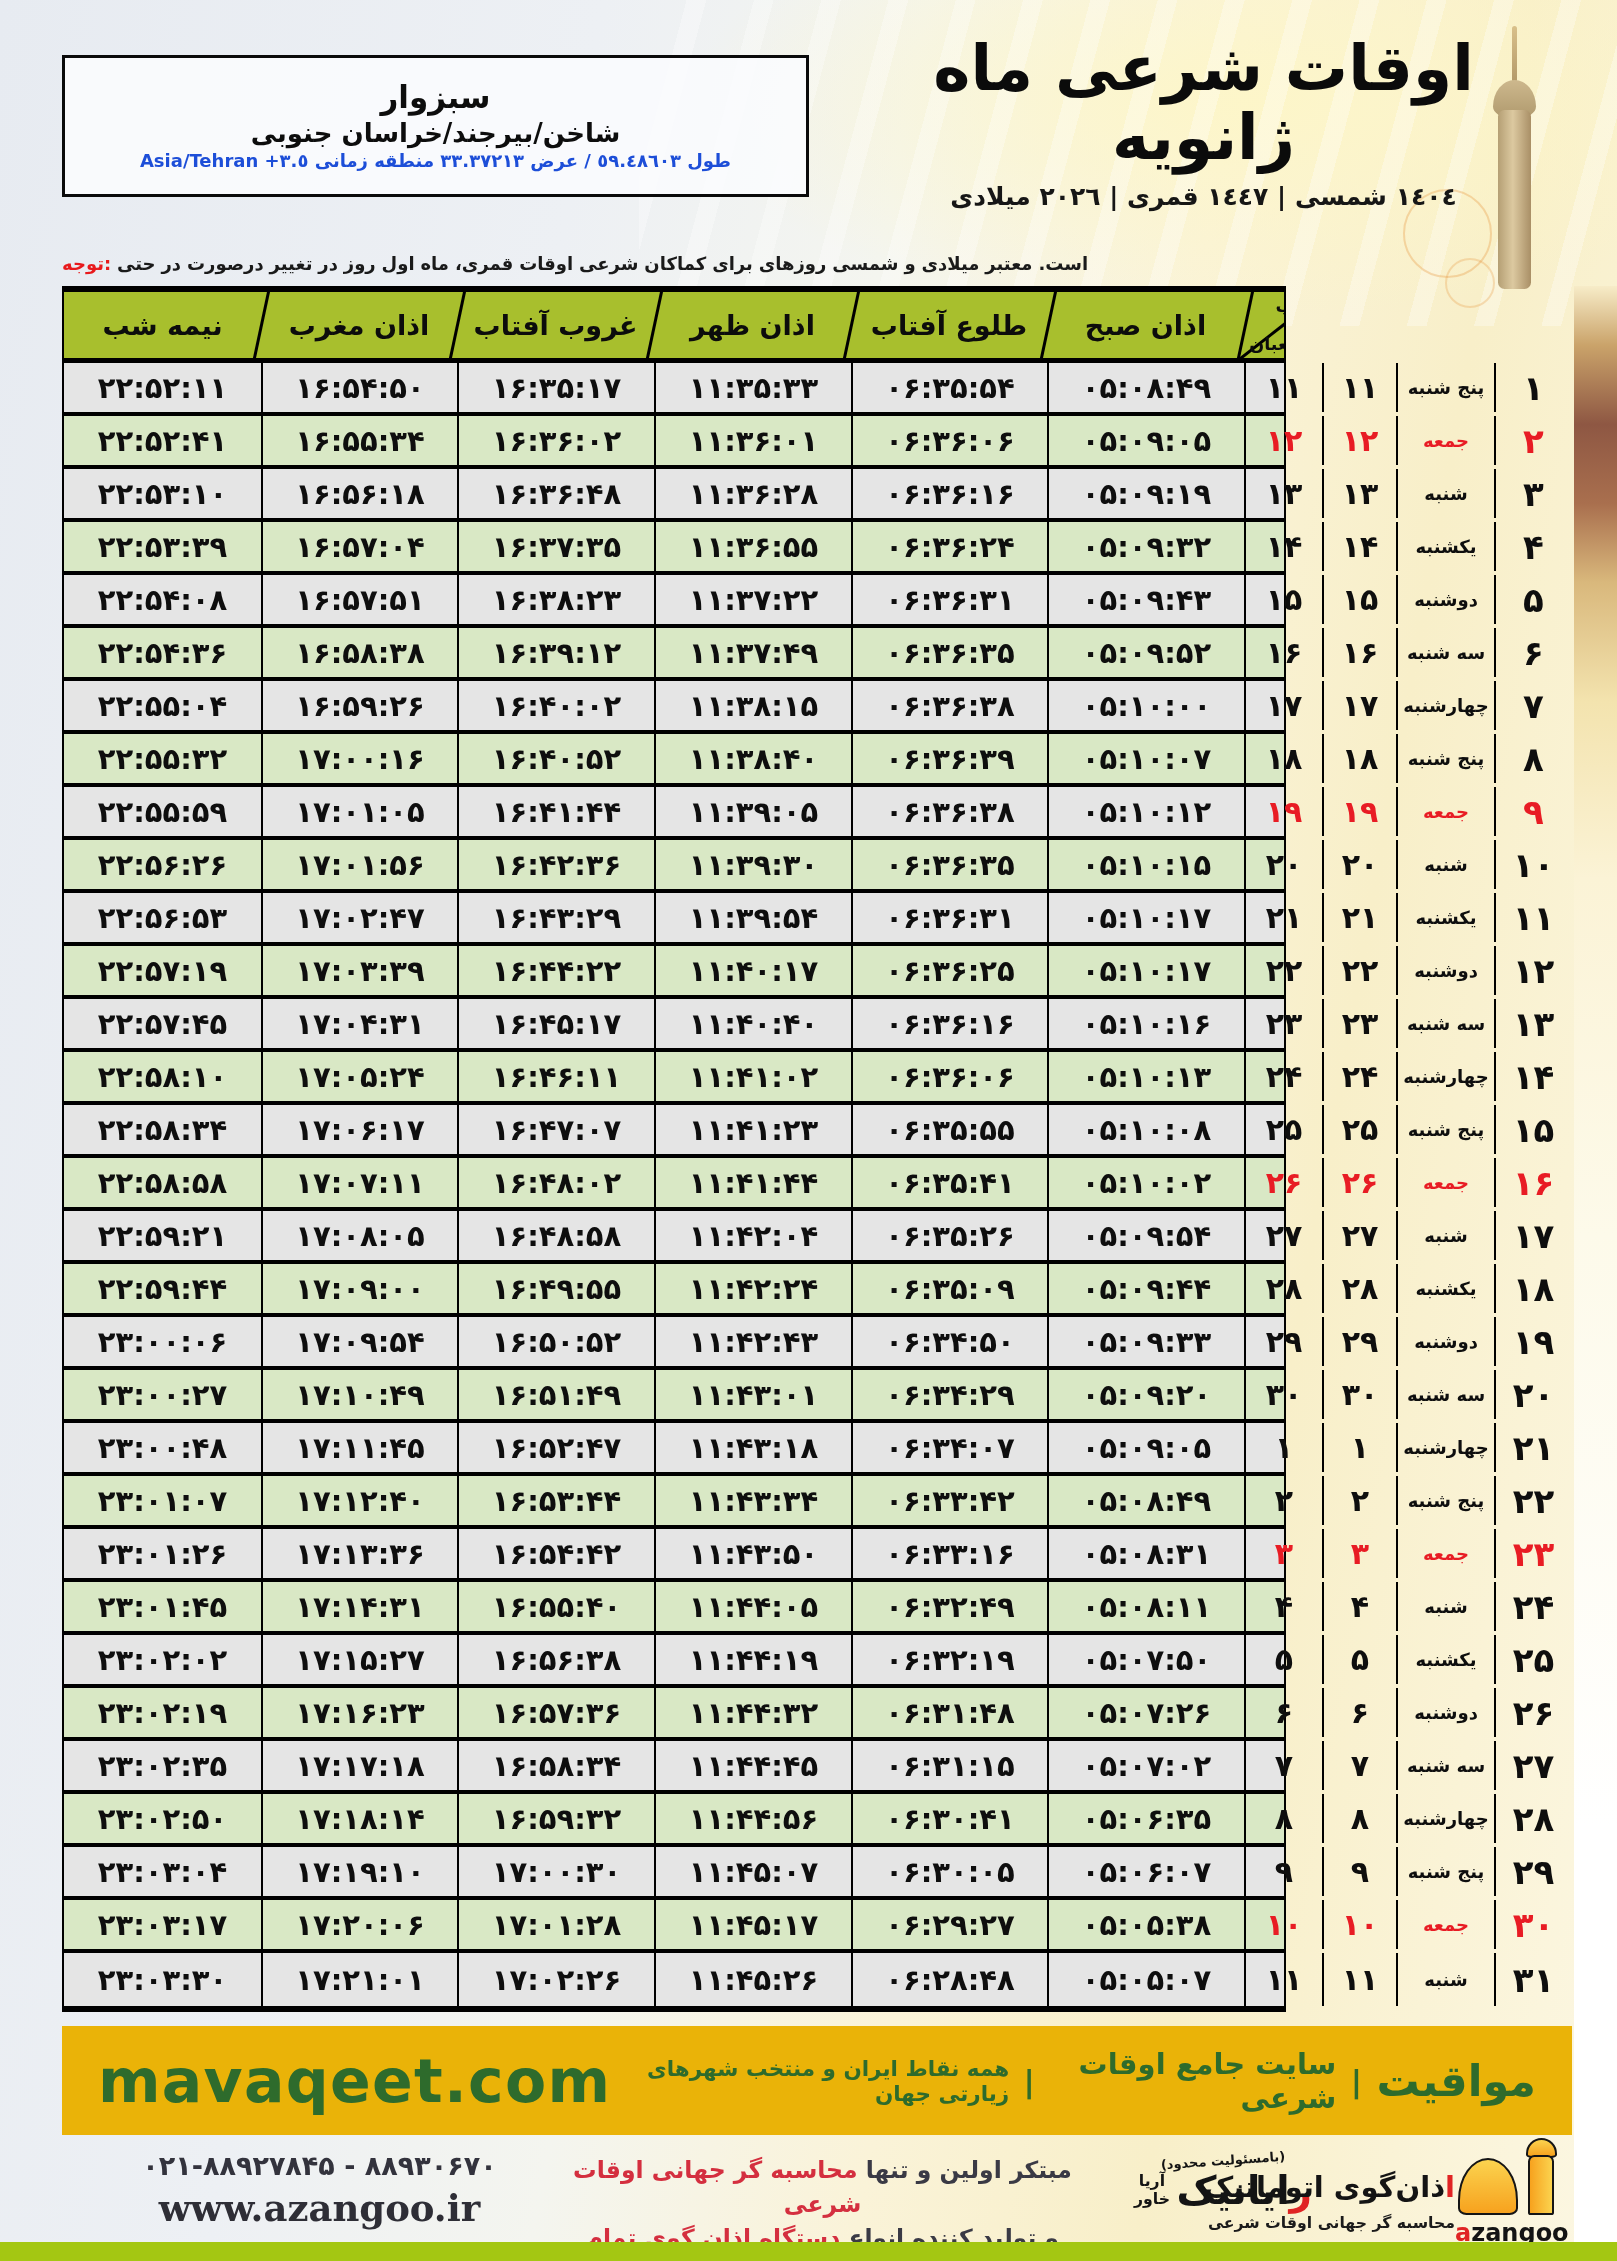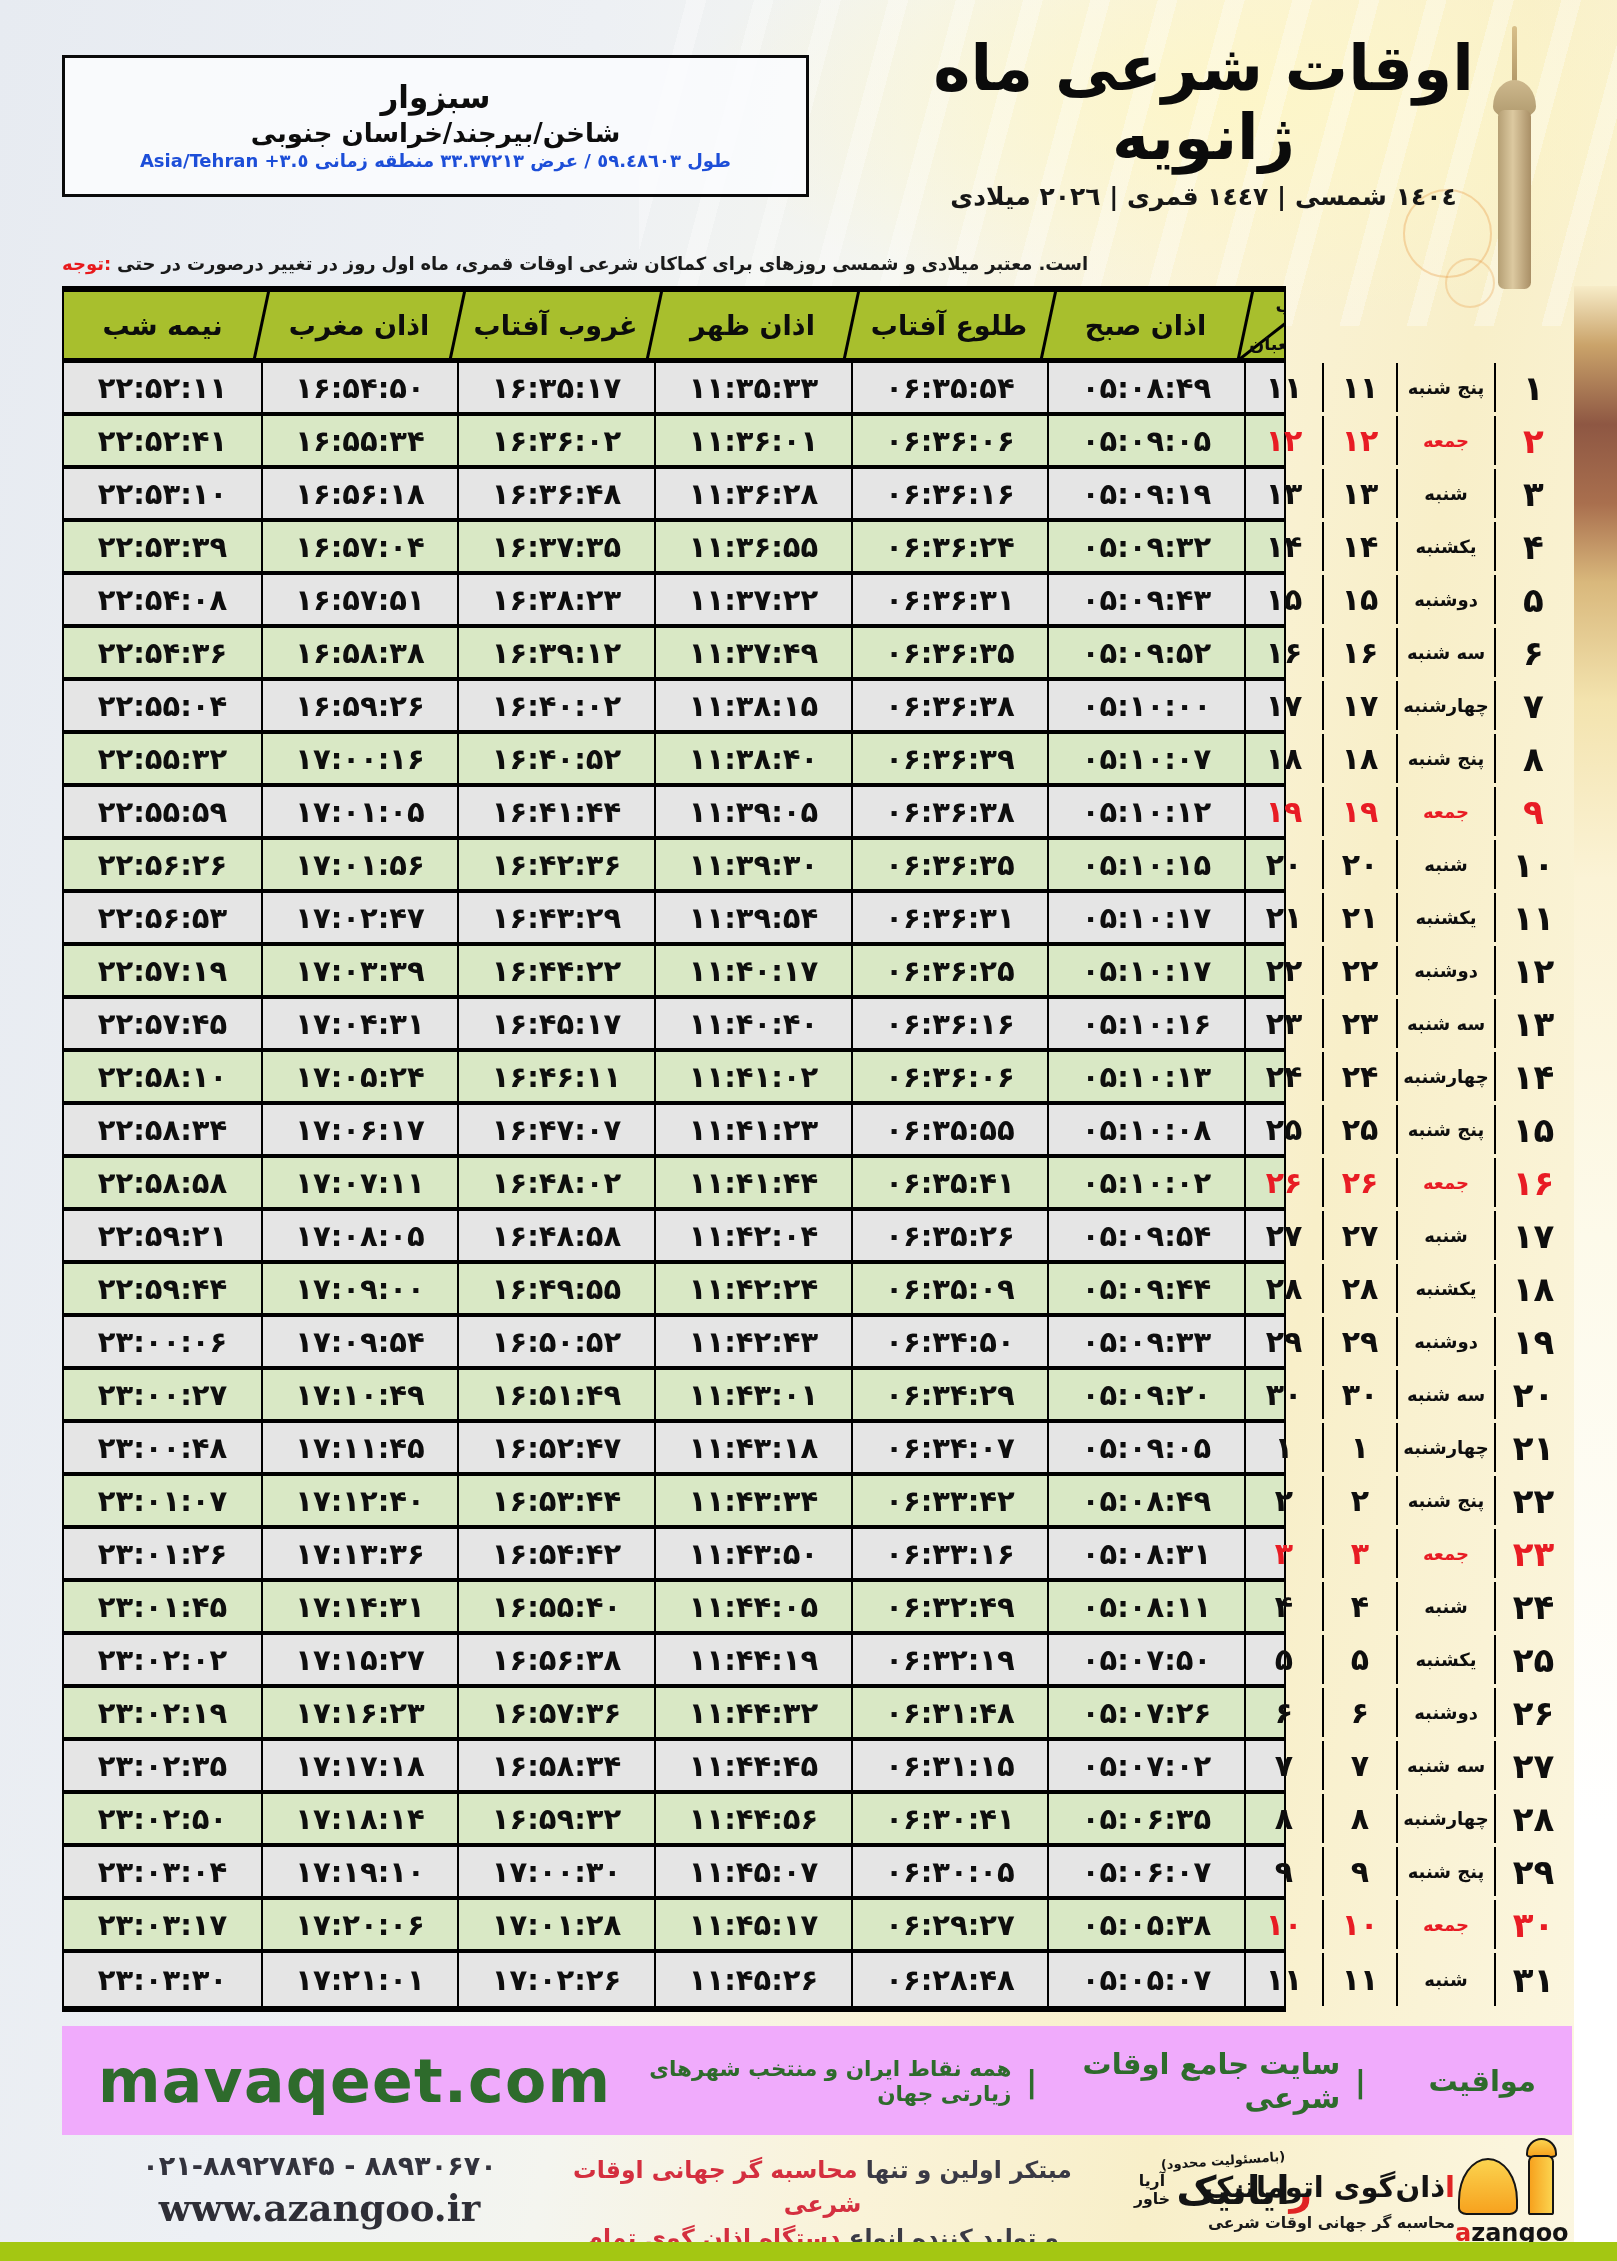--- a/index.html
+++ b/index.html
@@ -75,7 +75,7 @@
   .trow.friday .fri-red{color:#e81c24;}
 
   
-  .site-band{position:absolute;left:62px;top:2026px;width:1510px;height:109px;background:#f0abfc;
+  .site-band{position:absolute;left:62px;top:2026px;width:1510px;height:109px;background:#eab308;
     display:flex;align-items:center;justify-content:space-between;direction:ltr;box-sizing:border-box;
     padding:0 36px;}
   .site-latin{font-size:60px;font-weight:bold;color:#2e6b2c;letter-spacing:1.3px;}

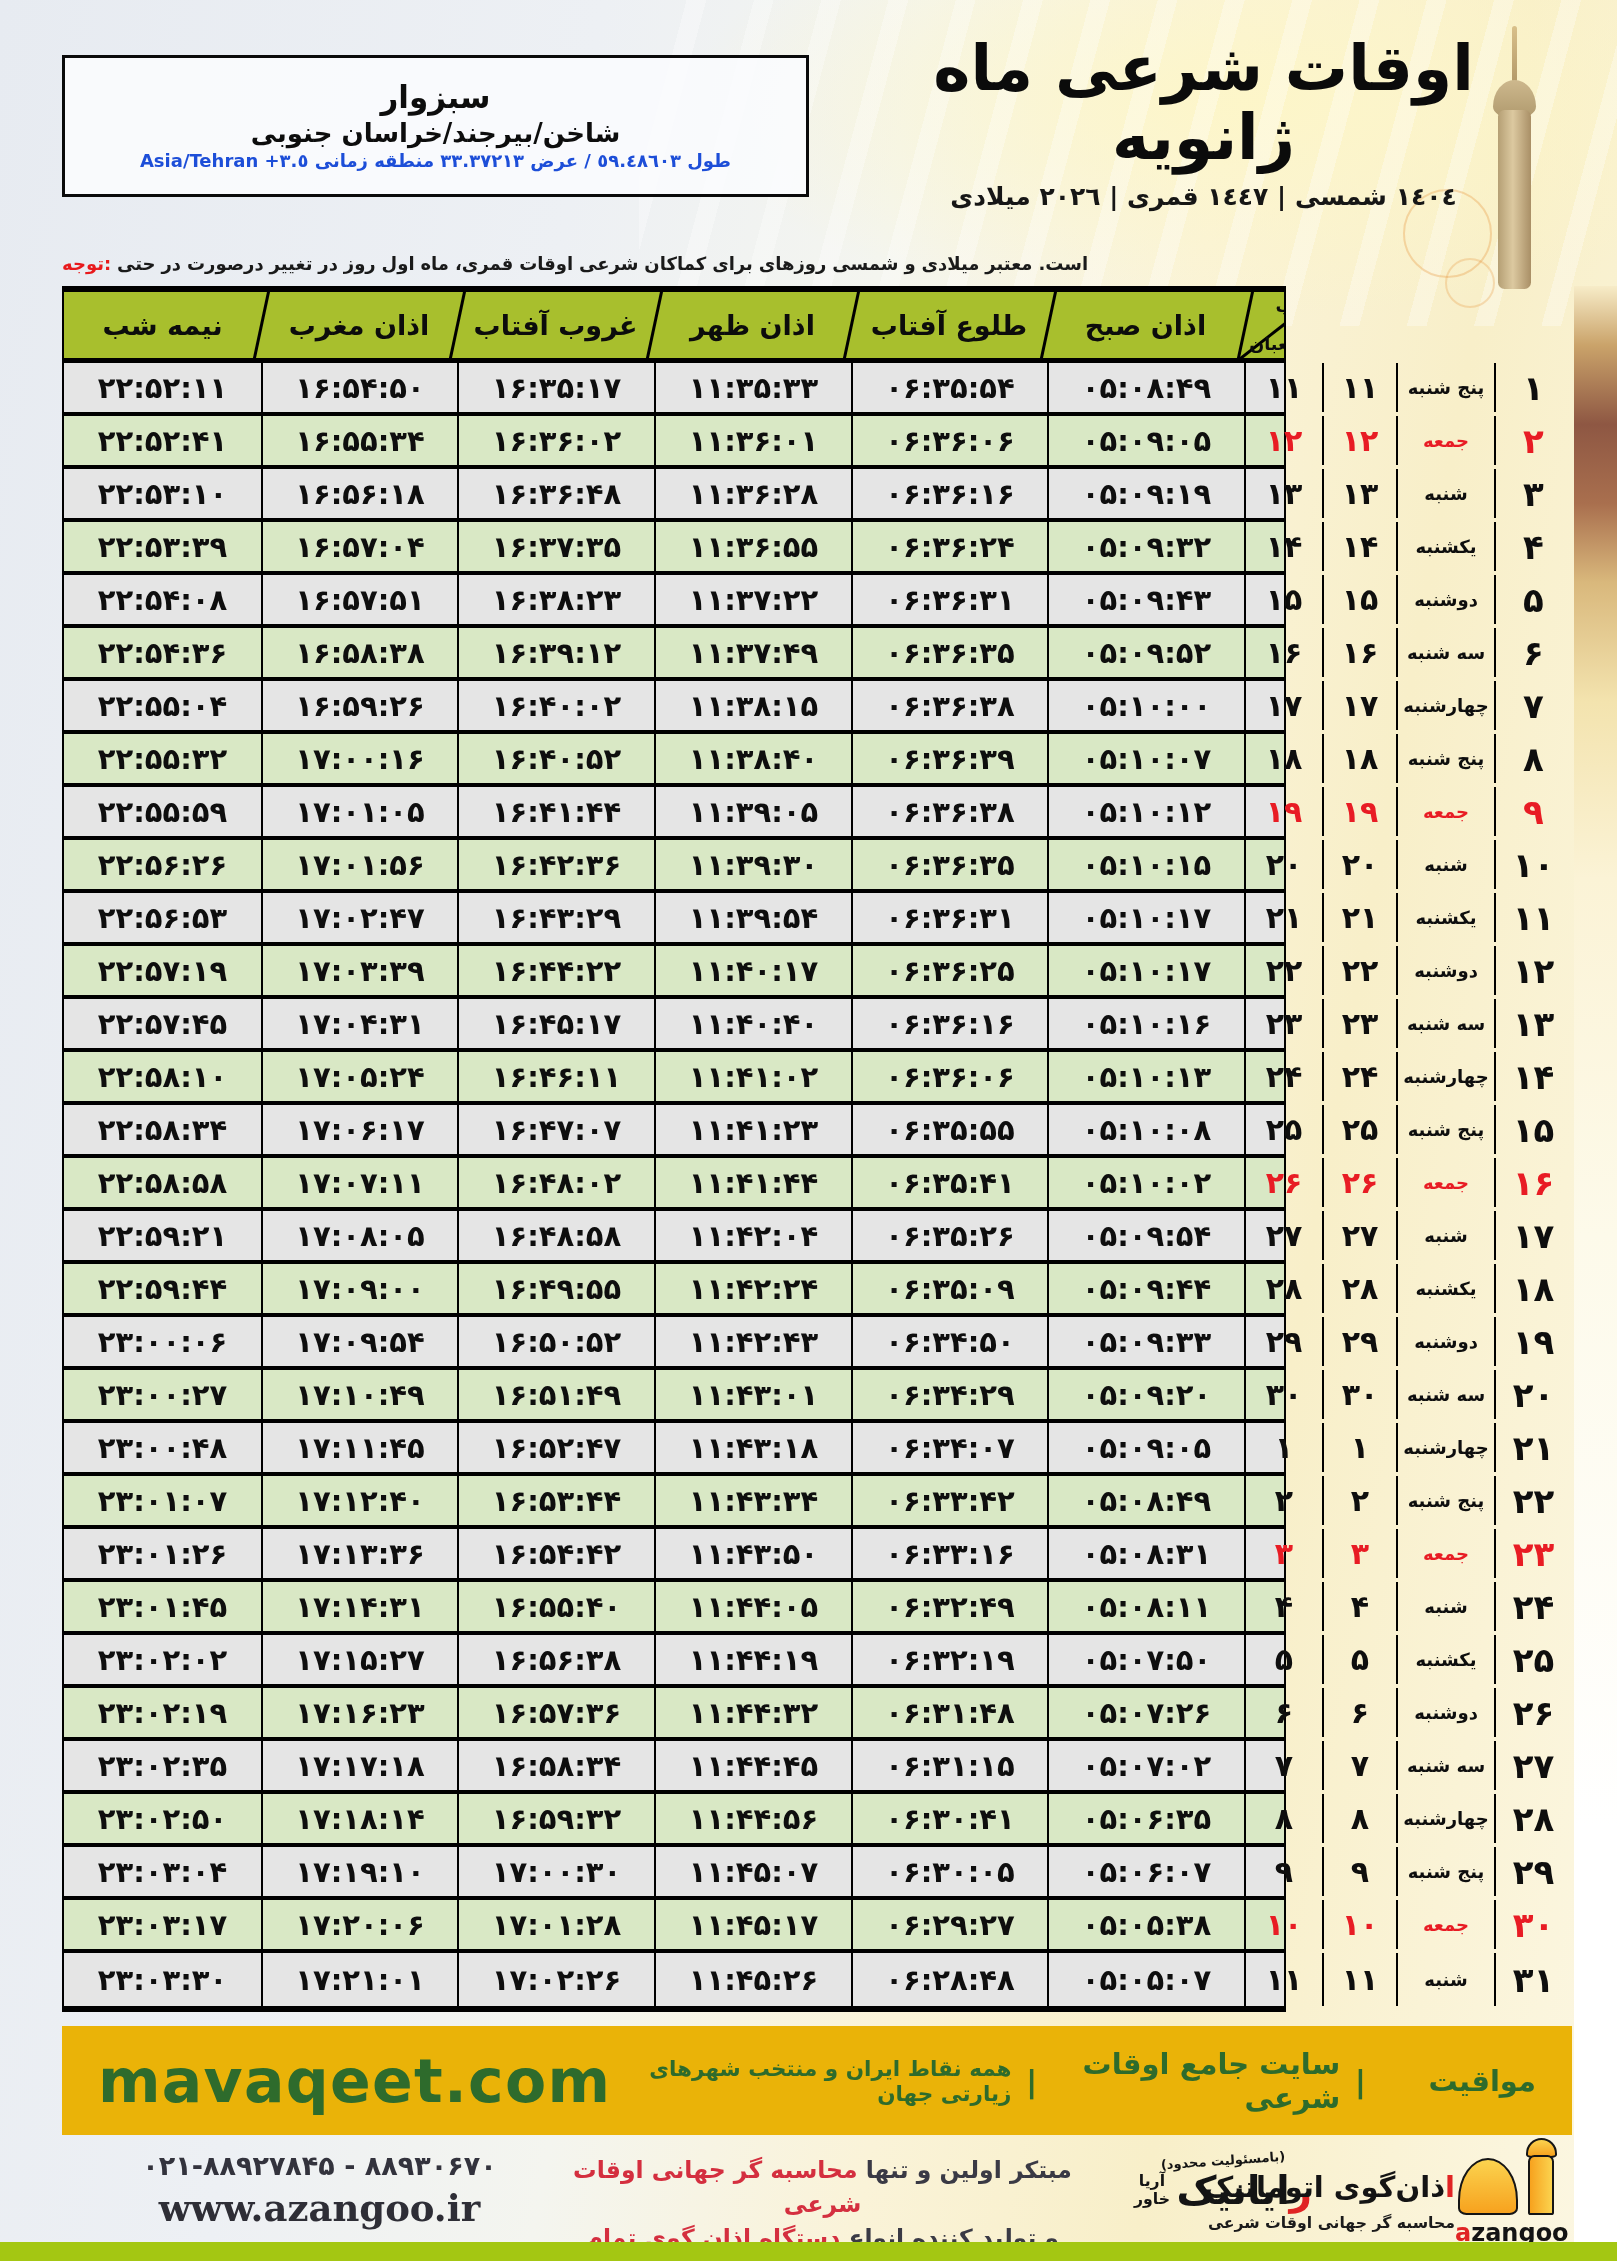--- a/index.html
+++ b/index.html
@@ -80,7 +80,7 @@
     padding:0 36px;}
   .site-latin{font-size:60px;font-weight:bold;color:#2e6b2c;letter-spacing:1.3px;}
   .site-fa{display:flex;direction:rtl;align-items:center;gap:14.4px;color:#2e6b2c;}
-  .site-fa .big{font-size:29px;font-weight:bold;margin-left:48px;}
+  .site-fa .big{font-size:43px;font-weight:bold;}
   .site-fa .mid{font-size:29px;font-weight:bold;}
   .site-fa .small{font-size:21.5px;font-weight:bold;}
   .site-fa .bar{font-size:31px;font-weight:bold;}

